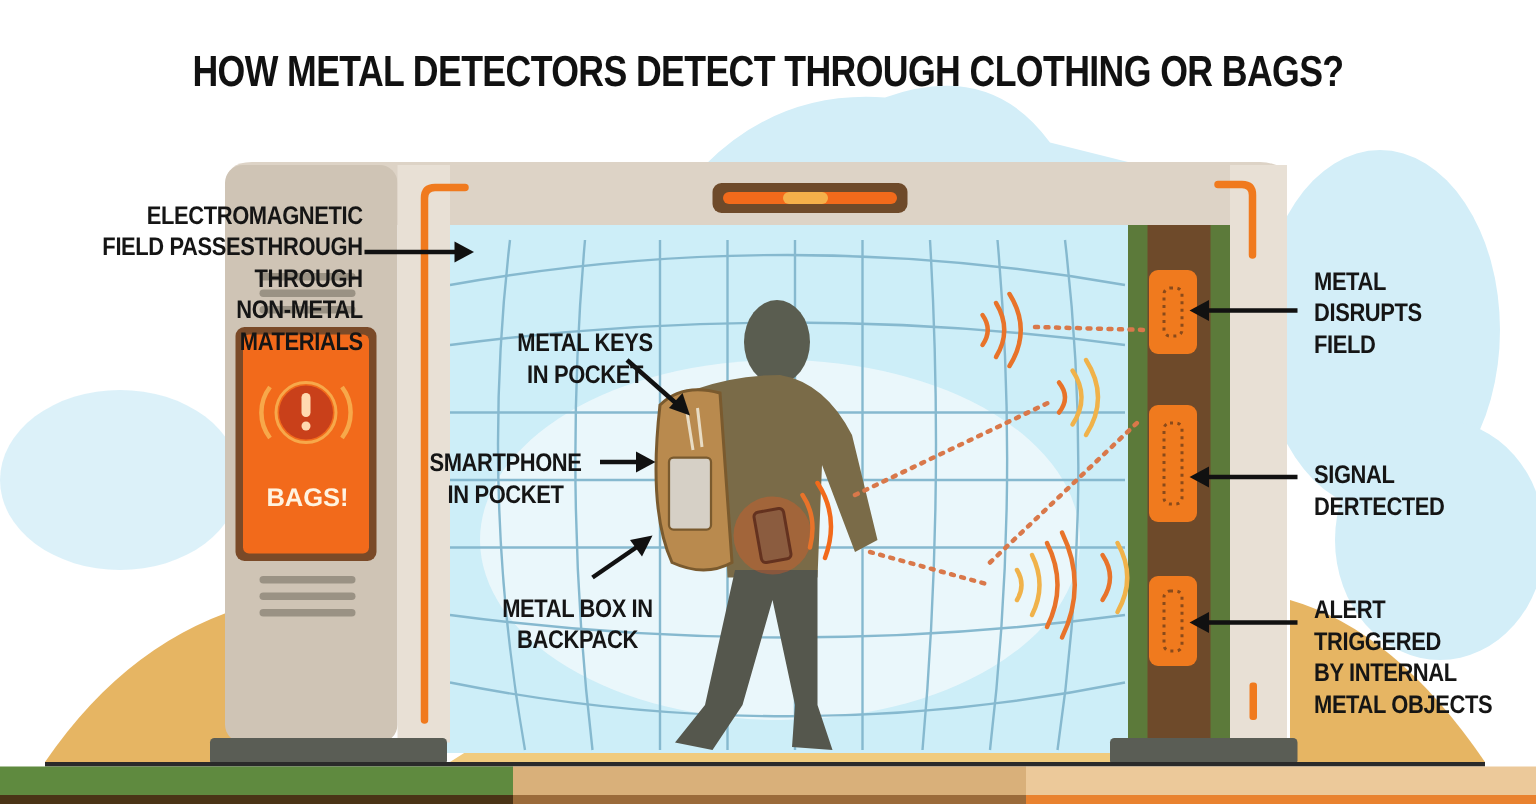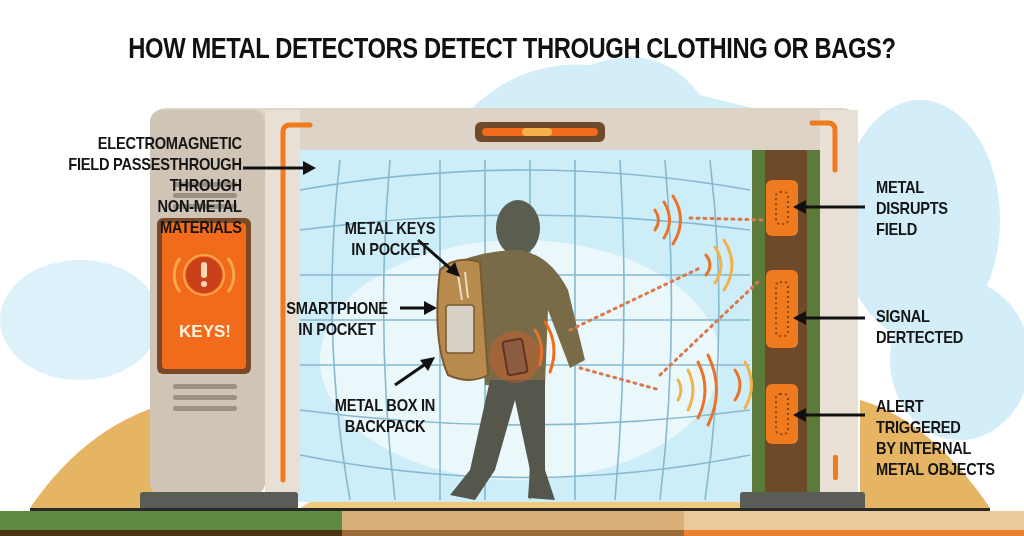--- a/index.html
+++ b/index.html
@@ -201,7 +201,7 @@
 BY INTERNAL
 METAL OBJECTS</div>
 
-  <div class="alert-text">KEYS!</div>
+  <div class="alert-text">BAGS!</div>
   <span style="position:absolute;left:184px;top:255px;width:40px;height:40px;"></span>
 </div>
 

